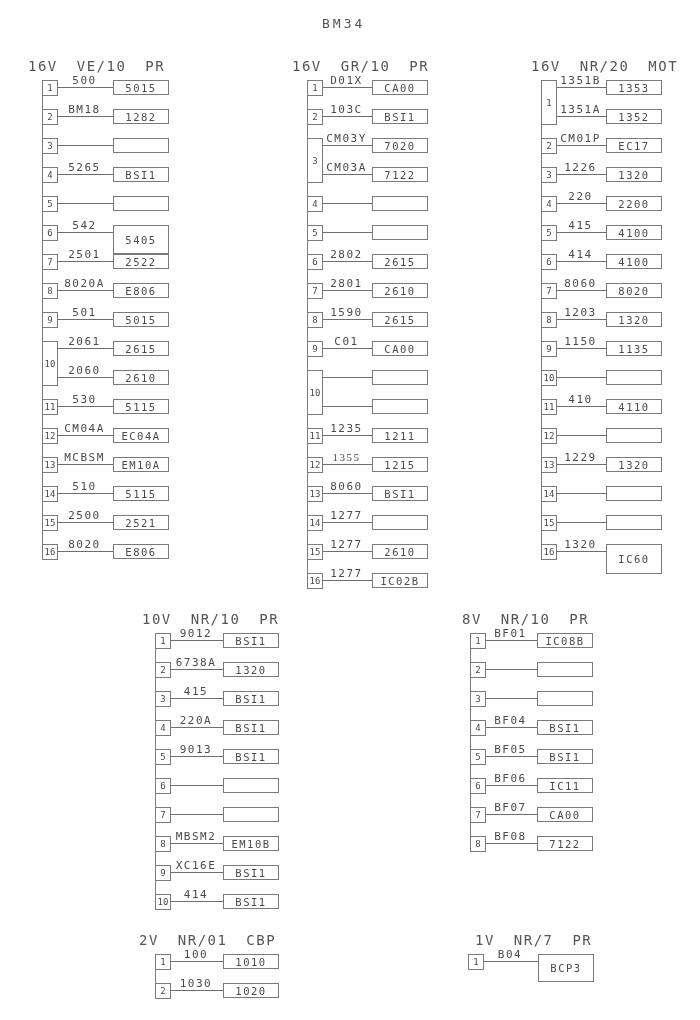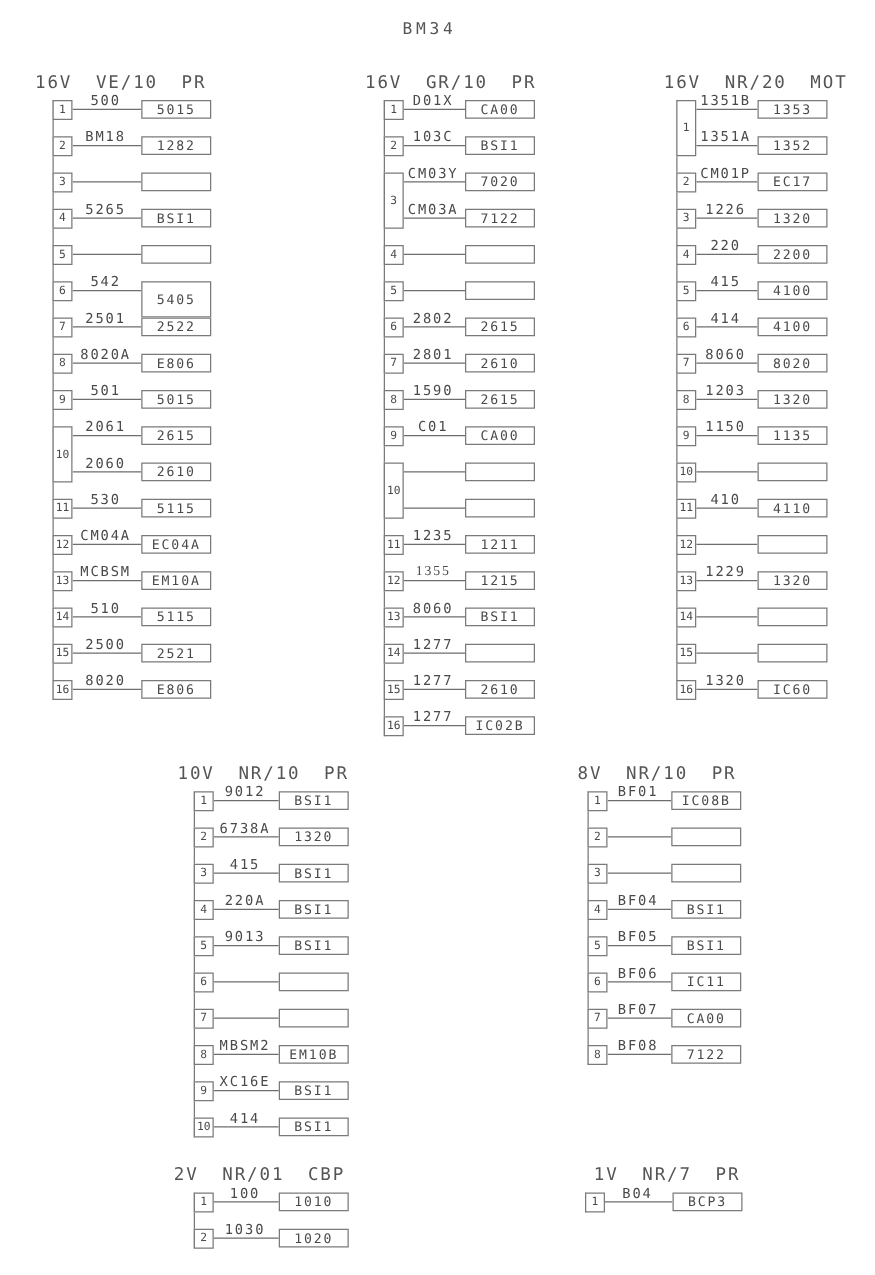--- a/index.html
+++ b/index.html
@@ -357,7 +357,7 @@
           <div class="pin-box" style="height: 16px;">16</div>
           <div class="entry-line" style="top: 7px; left: 16px; width: 49px;"></div>
           <div class="wire-label" style="left: 14px; width: 51px; top: -6px;">1320</div>
-          <div class="dest-box" style="left: 65px; top: 0px; height: 15px;">IC60</div>
+          <div class="dest-box" style="left: 65px; top: 0px; height: 30px;">IC60</div>
         </div>
       </div>
     </div>

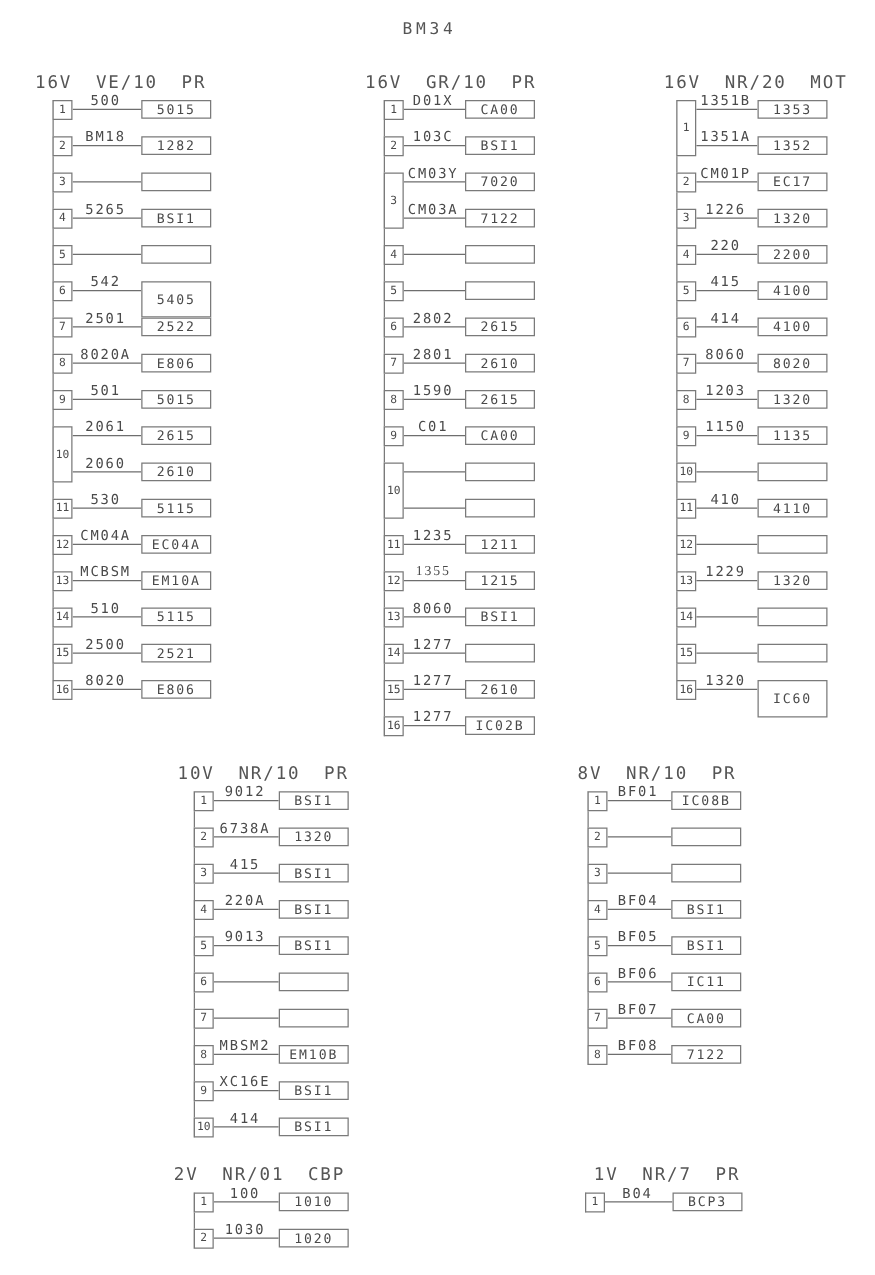--- a/index.html
+++ b/index.html
@@ -507,7 +507,7 @@
           <div class="pin-box" style="height: 16px;">1</div>
           <div class="entry-line" style="top: 7px; left: 16px; width: 54px;"></div>
           <div class="wire-label" style="left: 14px; width: 56px; top: -6px;">B04</div>
-          <div class="dest-box" style="left: 70px; top: 0px; height: 15px;">BCP3</div>
+          <div class="dest-box" style="left: 70px; top: 0px; height: 28px;">BCP3</div>
         </div>
       </div>
     </div>

